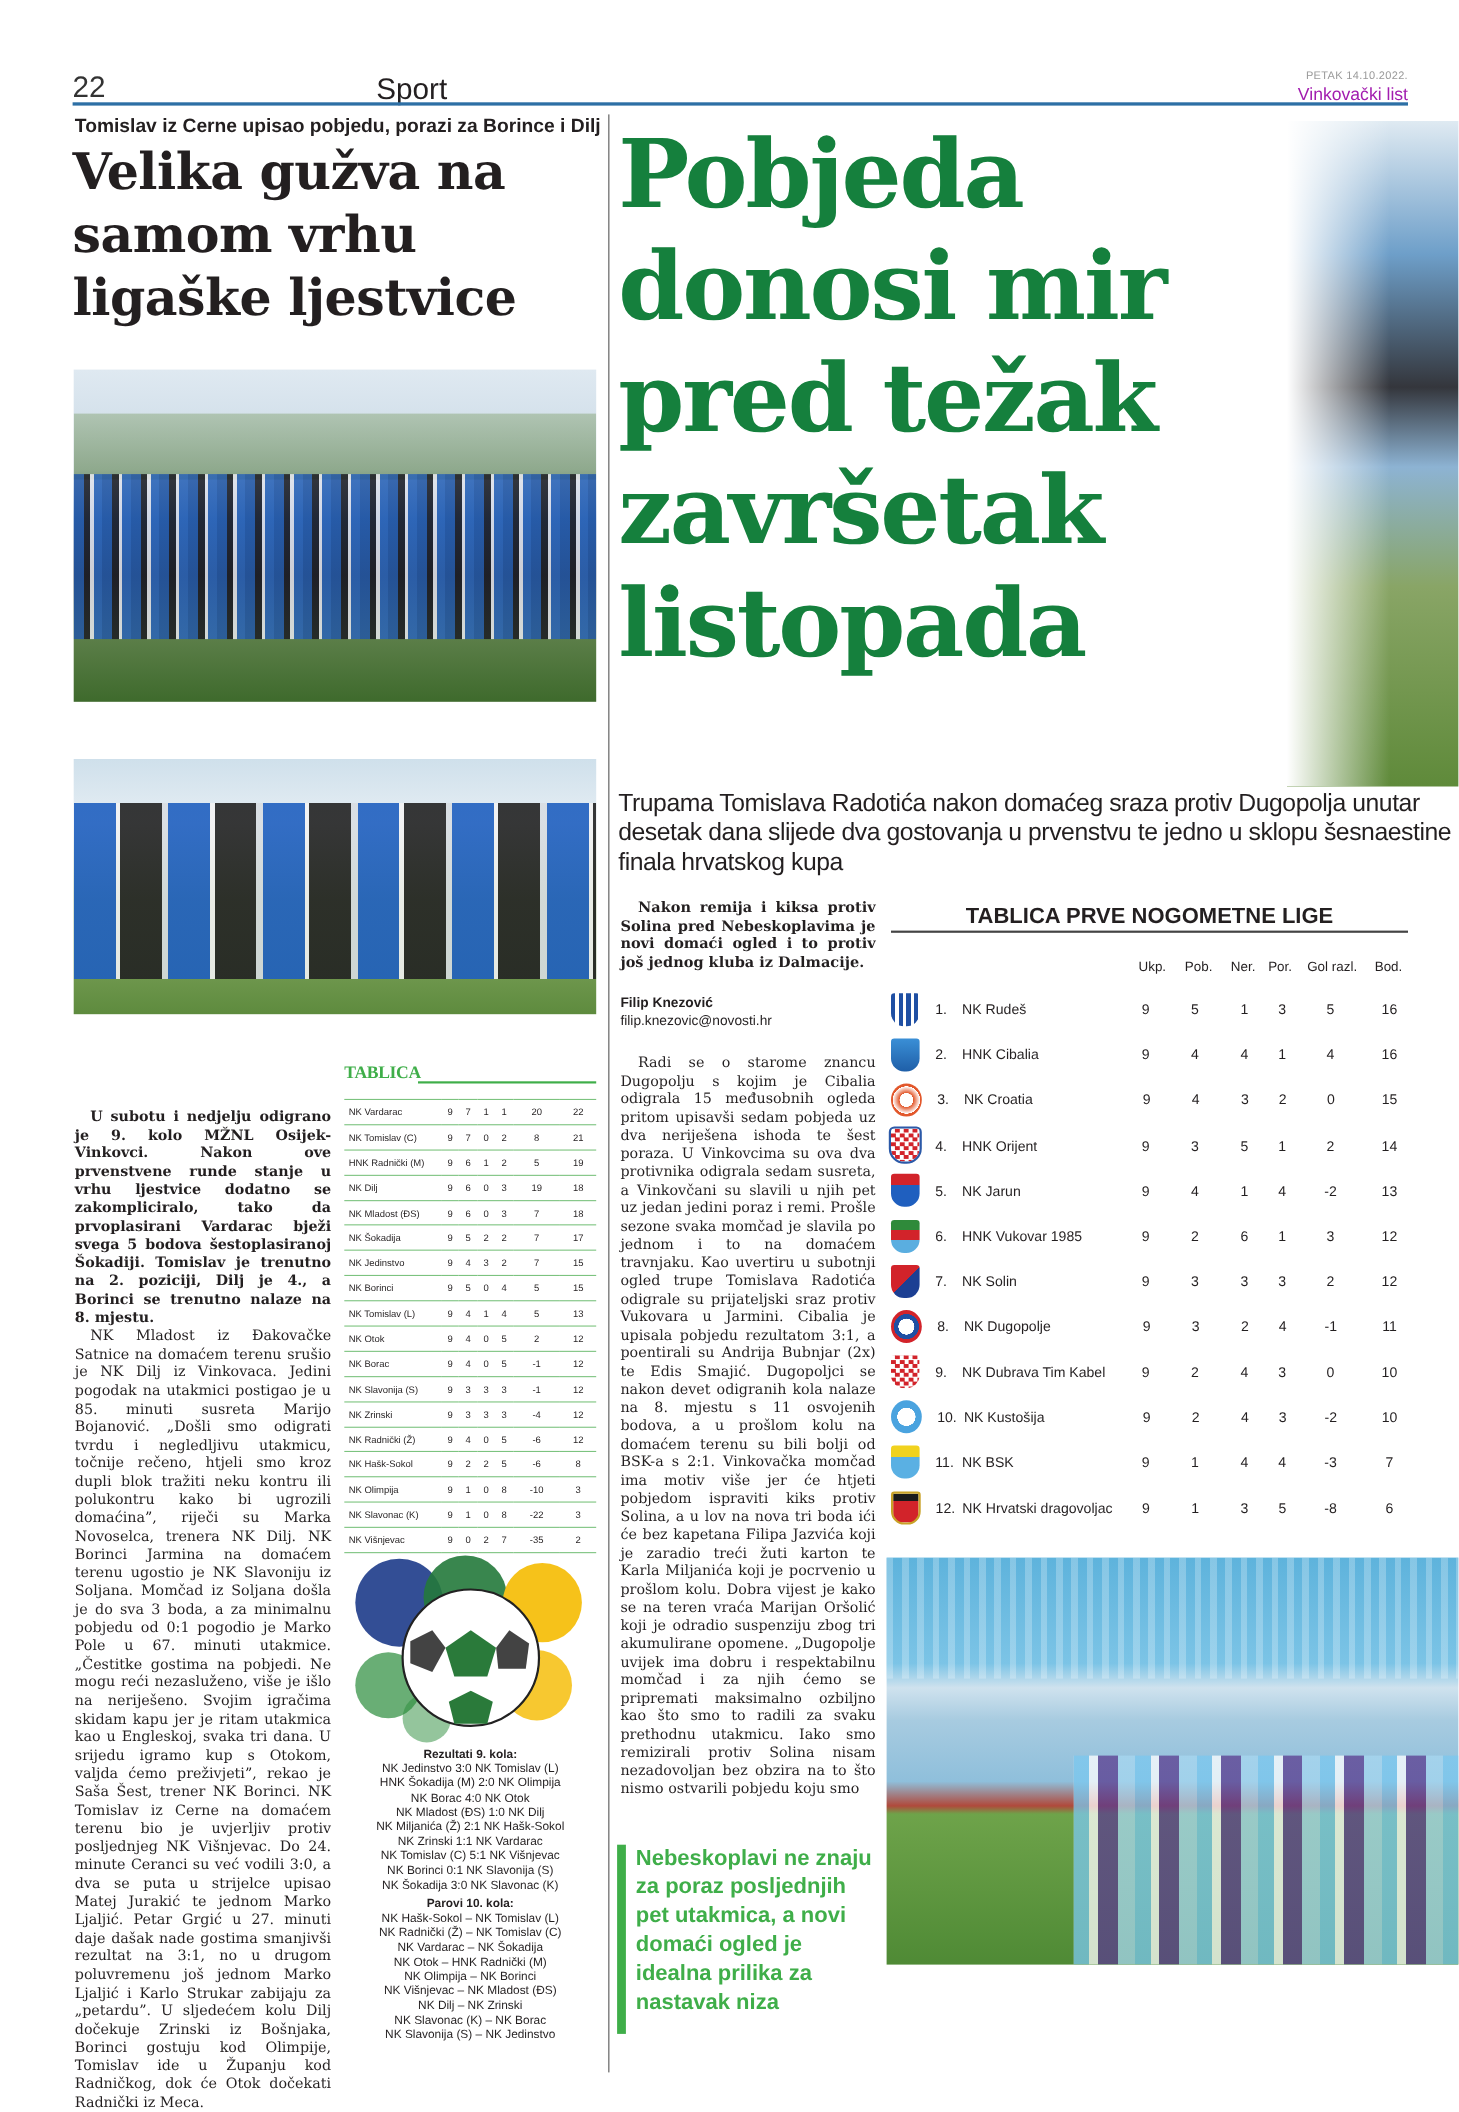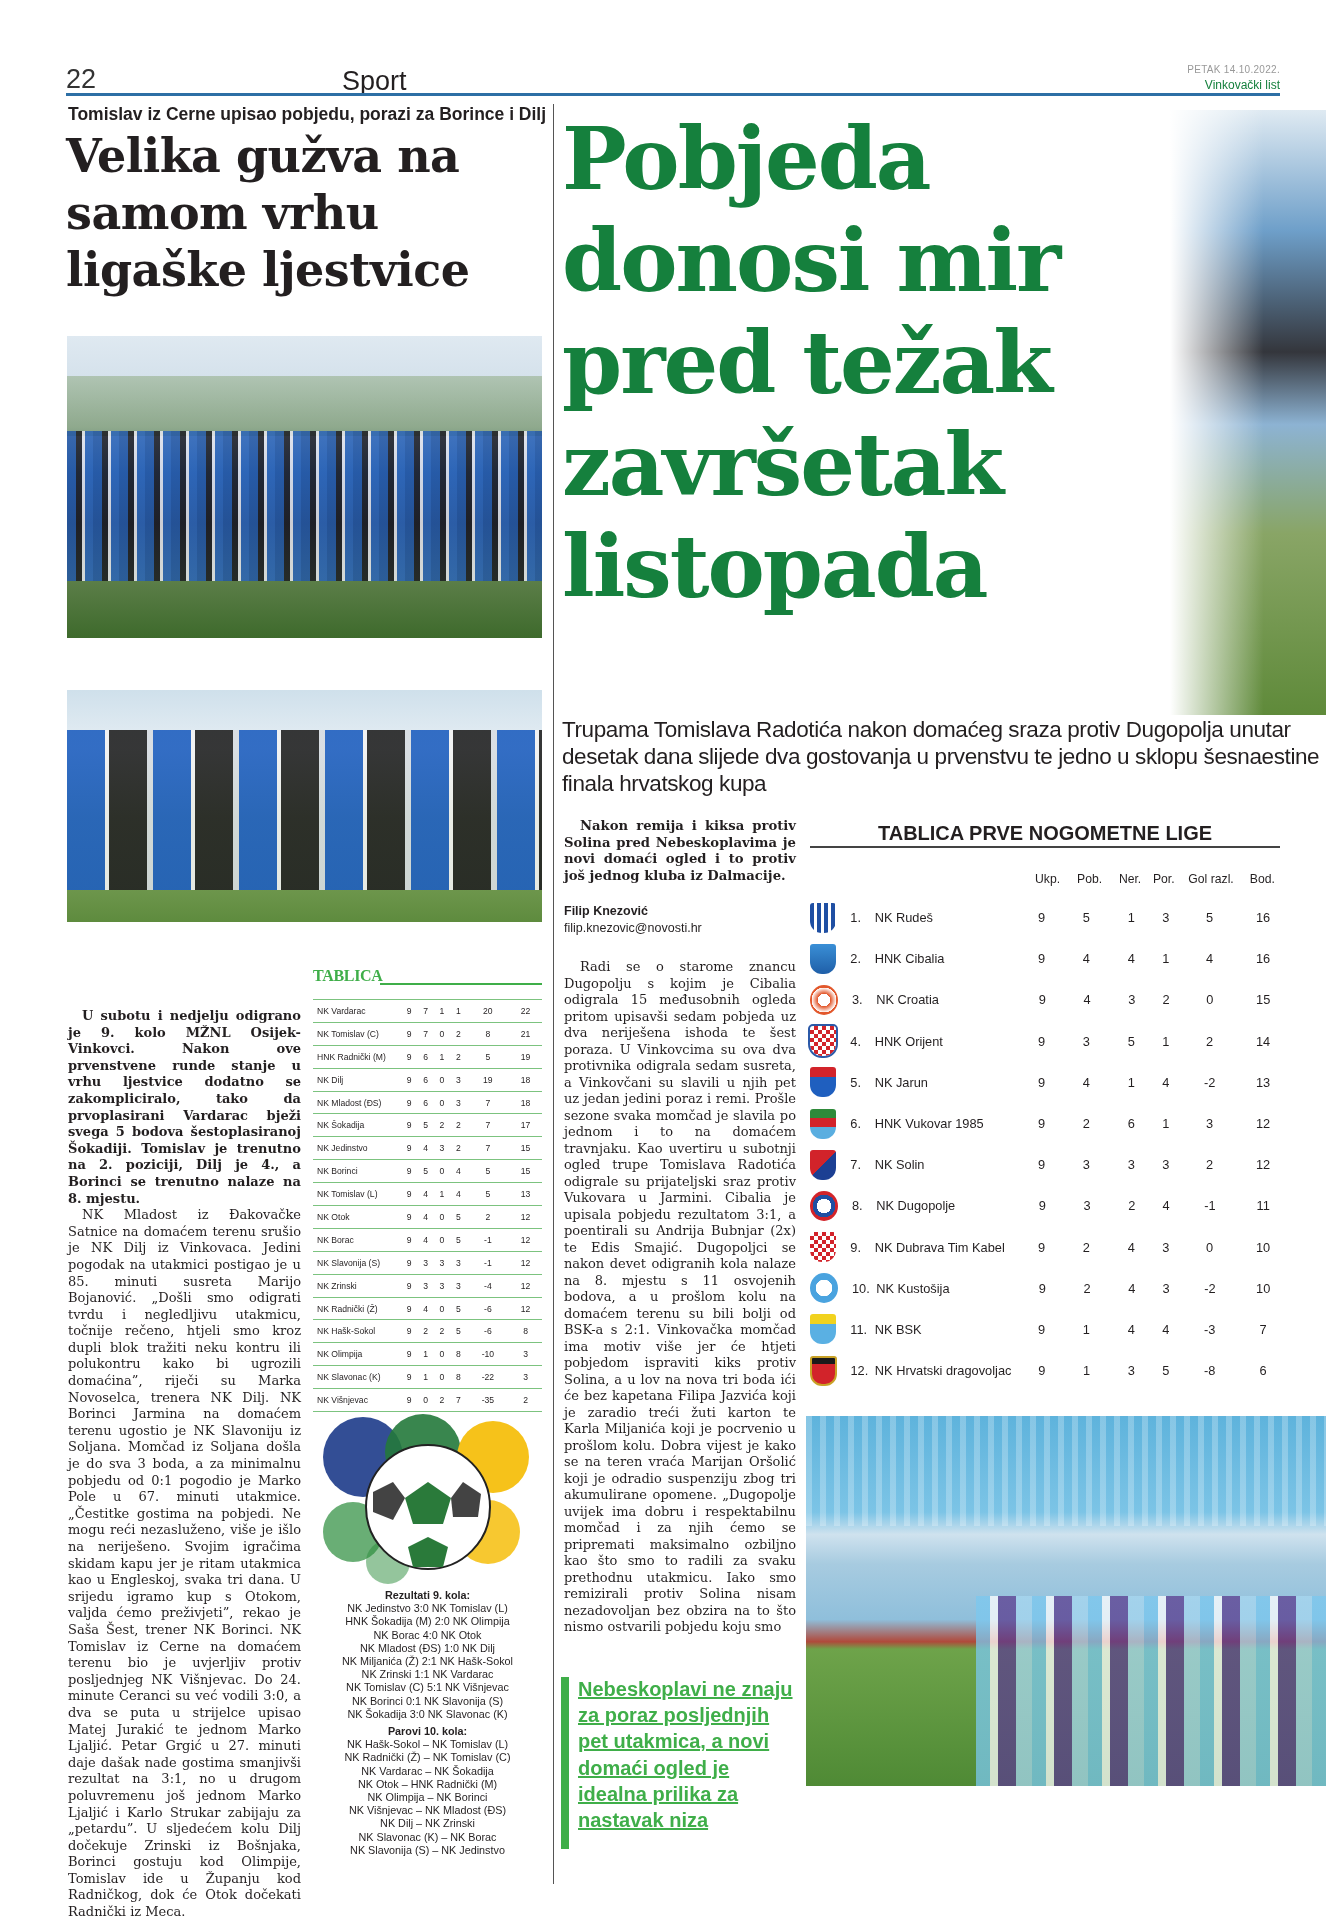--- a/index.html
+++ b/index.html
@@ -11,7 +11,7 @@
   .page-num { left: 66px; top: 64px; font-family: "Liberation Sans", sans-serif; font-size: 27px; font-weight: 300; color: #333; }
   .section { left: 314px; top: 66px; font-family: "Liberation Sans", sans-serif; font-size: 27px; color: #231f20; margin-left: 28px; }
   .date { right: 46px; top: 64px; font-family: "Liberation Sans", sans-serif; font-size: 10px; color: #999; letter-spacing: .3px; margin-left: 48px; }
-  .paper { right: 46px; top: 78px; font-family: "Liberation Sans", sans-serif; font-size: 12px; color: #15803d; }
+  .paper { right: 46px; top: 78px; font-family: "Liberation Sans", sans-serif; font-size: 16px; color: #a21caf; }
   .rule-top { left: 66px; top: 93px; width: 1214px; height: 3px; background: #2d6fa5; }
   .col-divider { left: 553px; top: 104px; width: 1px; height: 1780px; background: #555; }
 

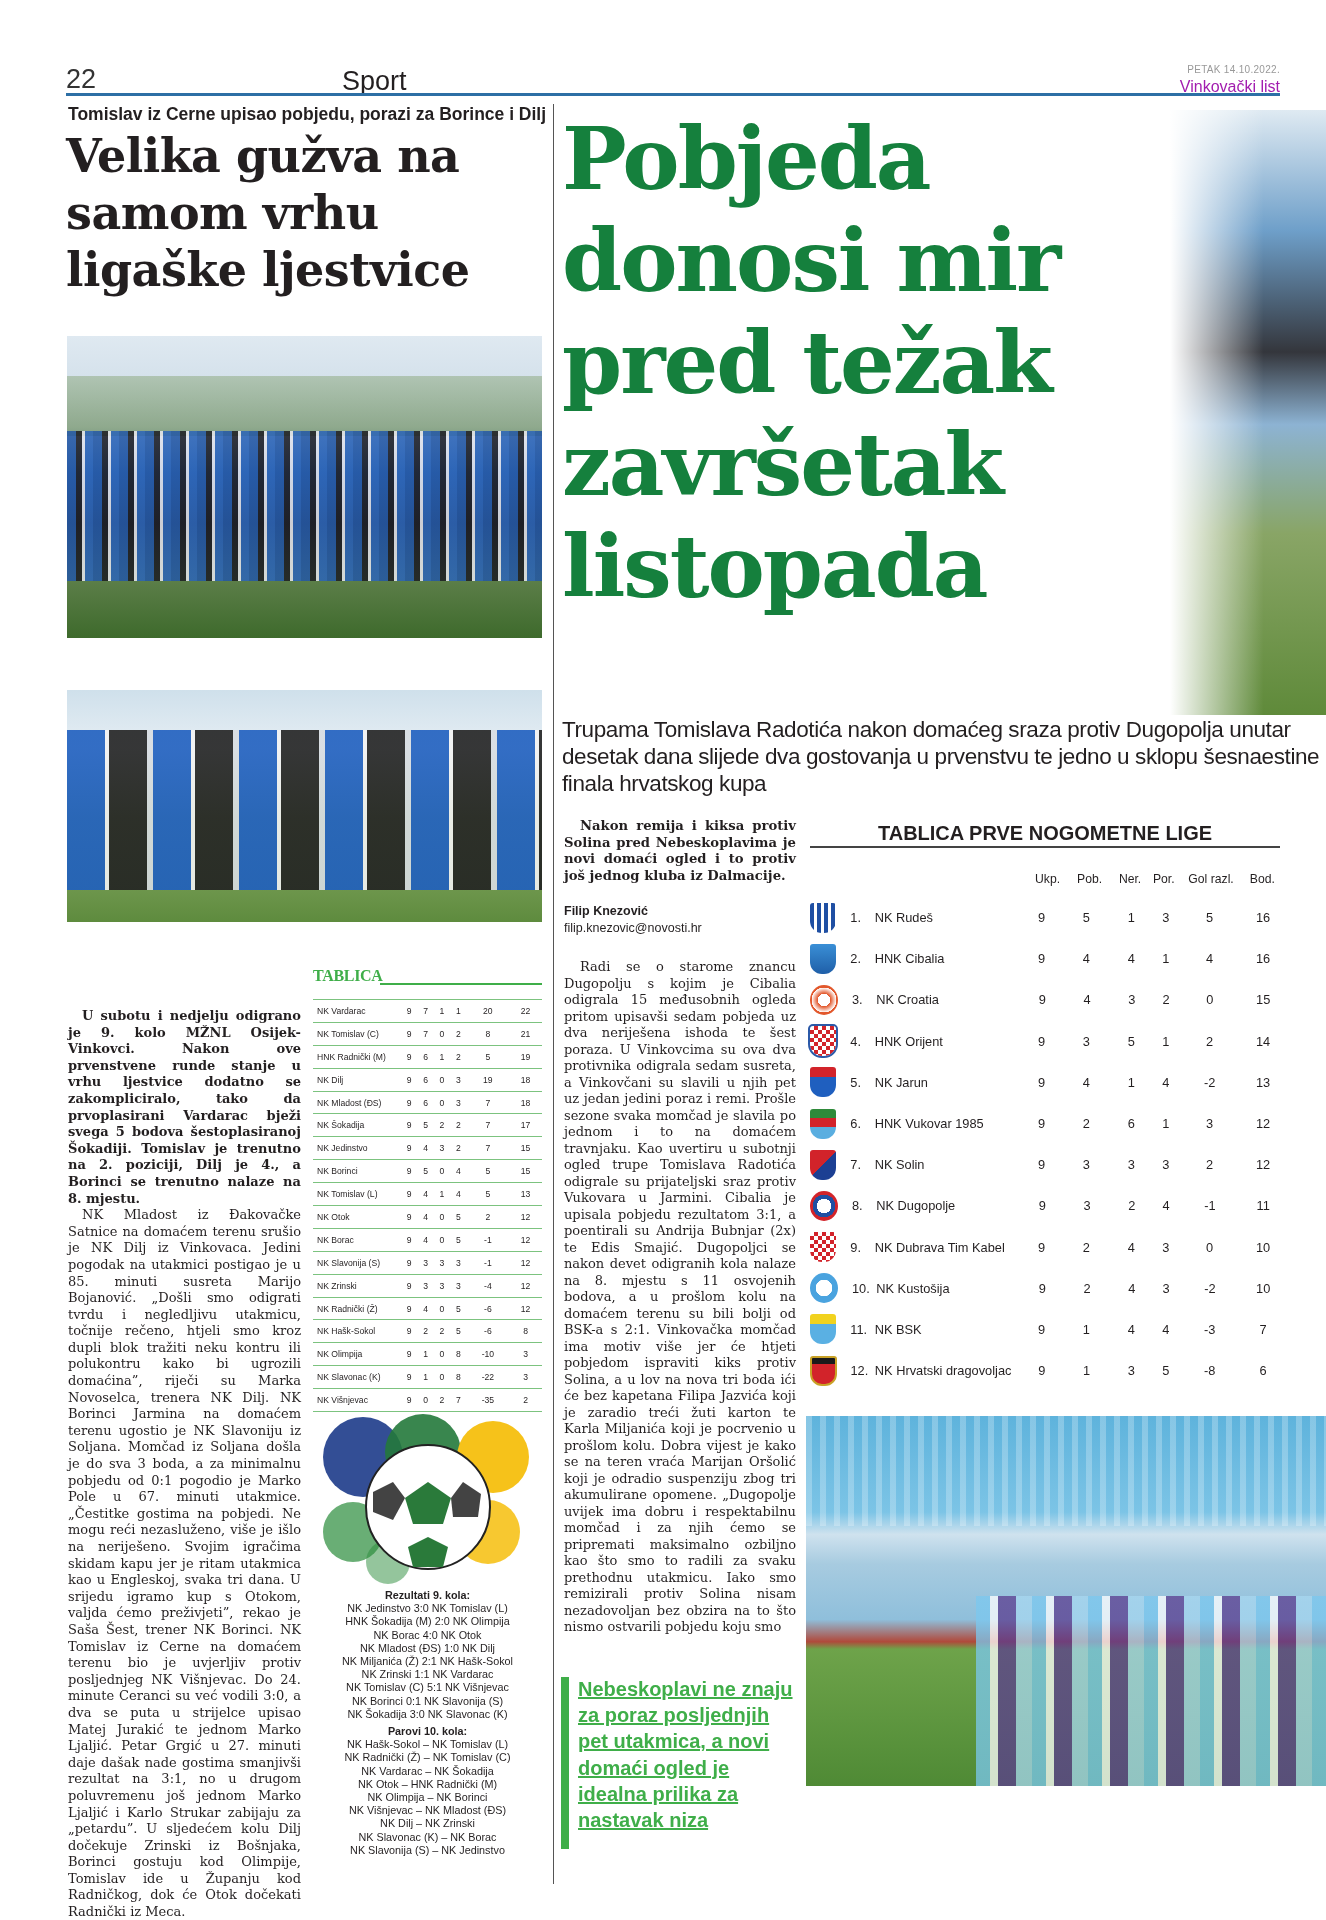--- a/index.html
+++ b/index.html
@@ -72,7 +72,7 @@
   .email { left: 564px; top: 921px; font-family: "Liberation Sans", sans-serif; font-size: 12.5px; color: #231f20; }
   .body-mid { left: 564px; top: 959px; width: 232px; font-family: "DejaVu Serif", serif; font-size: 13px; line-height: 16.5px; color: #231f20; text-align: justify; text-indent: 16px; }
   .pull-bar { left: 561px; top: 1677px; width: 8px; height: 172px; background: #3fae49; }
-  .pull-quote { left: 578px; top: 1676px; width: 220px; font-family: "Liberation Sans", sans-serif; font-weight: bold; font-size: 20px; line-height: 26.2px; color: #3fae49; text-decoration: underline; }
+  .pull-quote { left: 578px; top: 1676px; width: 220px; font-family: "Liberation Sans", sans-serif; font-weight: bold; font-size: 20px; line-height: 26.2px; color: #3fae49; }
 
   
   .league-title { left: 810px; top: 822px; width: 470px; text-align: center; font-family: "Liberation Sans", sans-serif; font-weight: bold; font-size: 20px; color: #231f20; }

